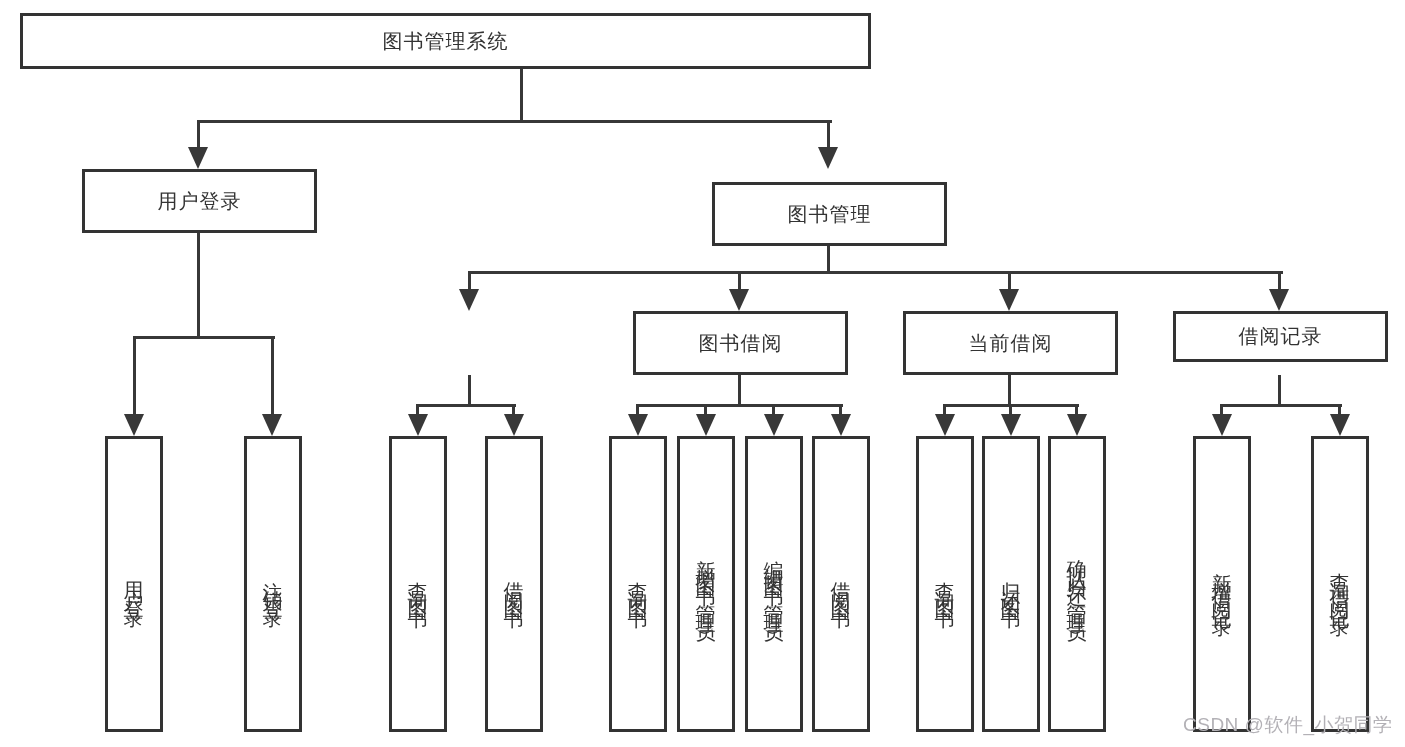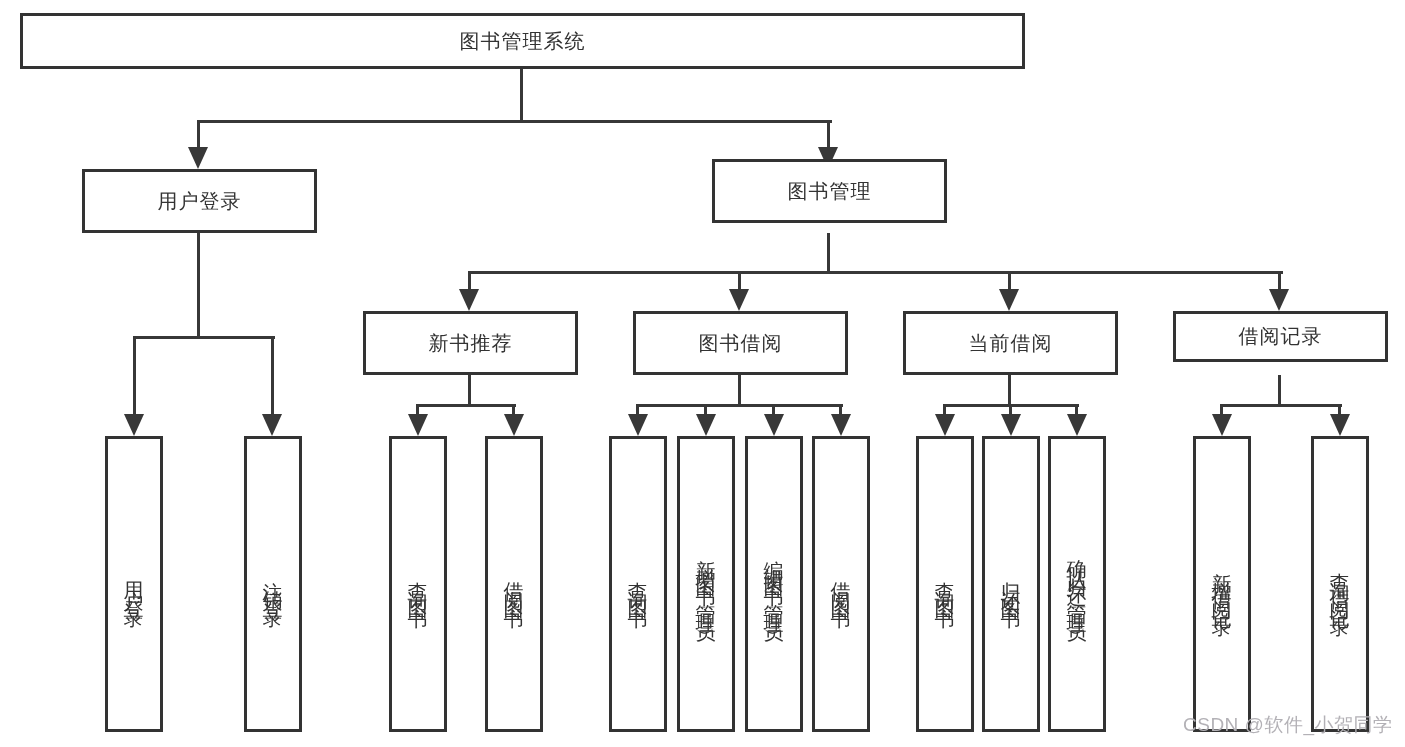--- a/index.html
+++ b/index.html
@@ -68,7 +68,7 @@
 
 <div id="stage">
 
-  <div class="box" style="left:20px;top:13px;width:1005px;height:56px">图书管理系统</div>
+  <div class="box" style="left:20px;top:13px;width:851px;height:56px">图书管理系统</div>
 
   <div class="vline" style="left:520px;top:69px;height:51px"></div>
   <div class="hline" style="left:198px;top:120px;width:634px"></div>

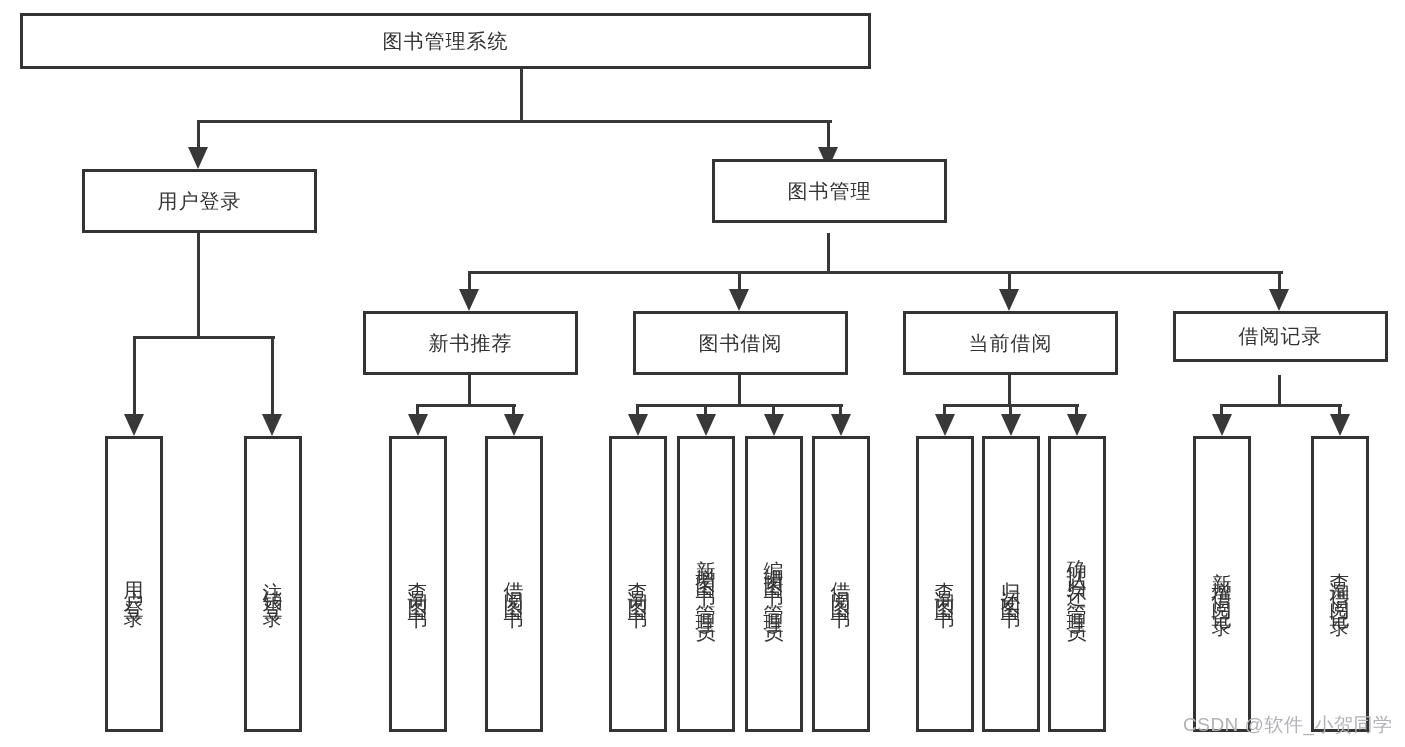--- a/index.html
+++ b/index.html
@@ -79,7 +79,7 @@
   <div class="arrow" style="left:818px;top:147px"></div>
 
   <div class="box" style="left:82px;top:169px;width:235px;height:64px">用户登录</div>
-  <div class="box" style="left:712px;top:159px;width:235px;height:64px">图书管理</div>
+  <div class="box" style="left:712px;top:182px;width:235px;height:64px">图书管理</div>
 
   <div class="vline" style="left:197px;top:233px;height:103px"></div>
   <div class="hline" style="left:133px;top:336px;width:142px"></div>

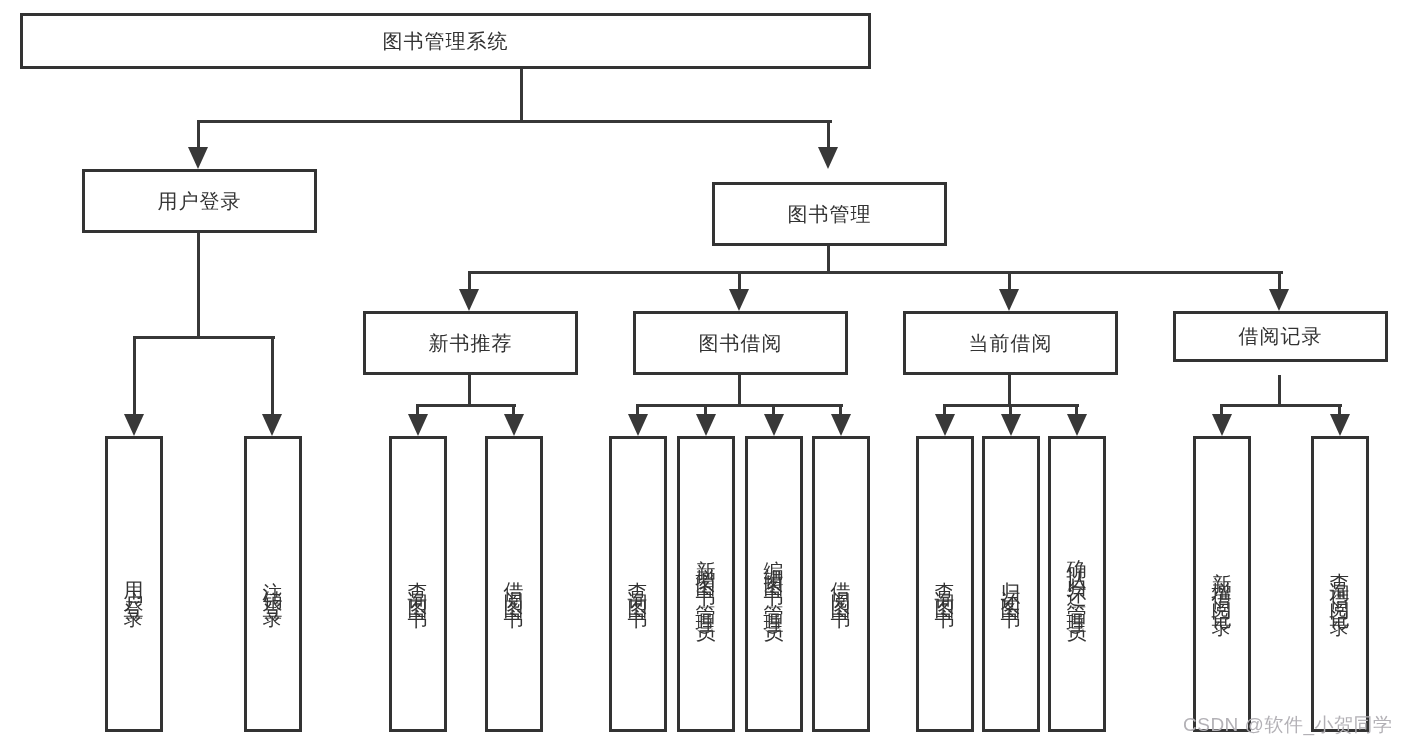--- a/index.html
+++ b/index.html
@@ -99,7 +99,6 @@
   <div class="vline" style="left:1278px;top:271px;height:20px"></div>
   <div class="arrow" style="left:1269px;top:289px"></div>
 
-  <div class="box" style="left:363px;top:311px;width:215px;height:64px">新书推荐</div>
   <div class="box" style="left:903px;top:311px;width:215px;height:64px">当前借阅</div>
   <div class="box" style="left:633px;top:311px;width:215px;height:64px">图书借阅</div>
   <div class="box" style="left:1173px;top:311px;width:215px;height:51px">借阅记录</div>

